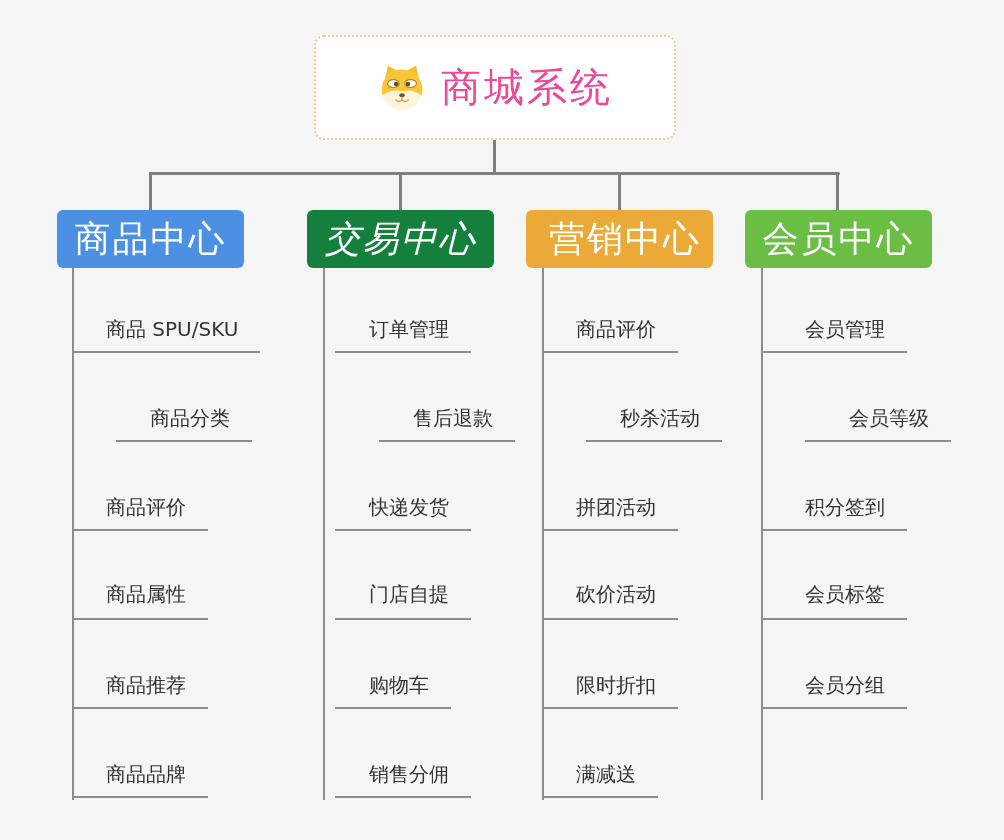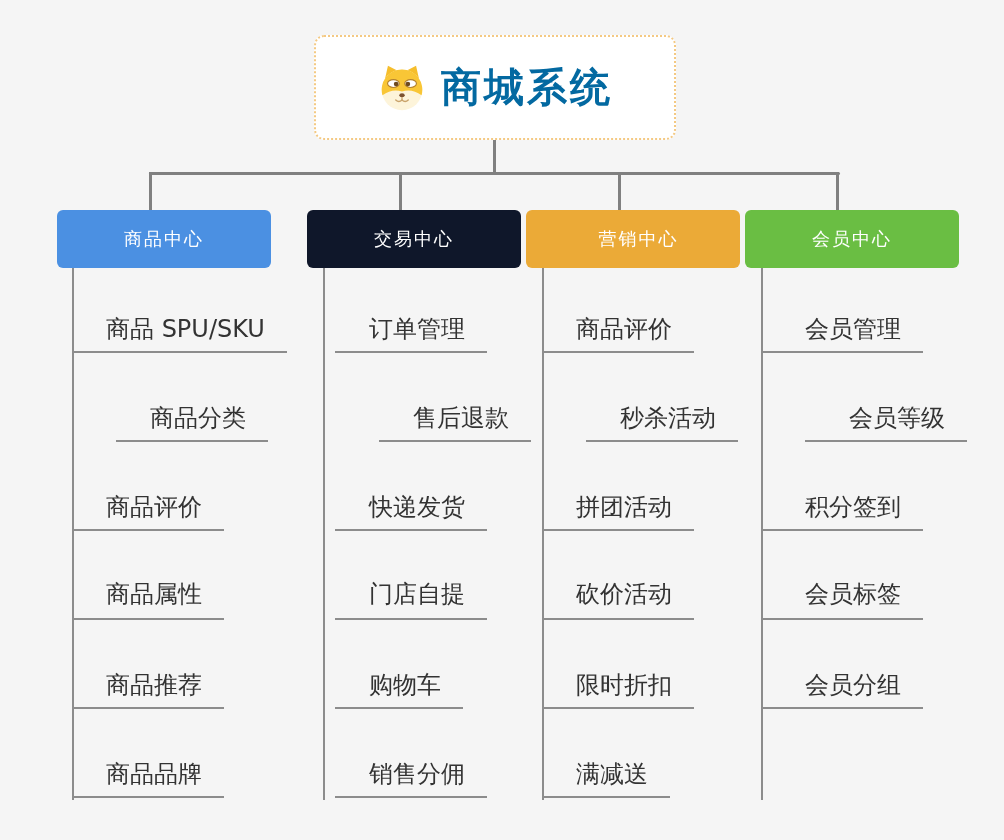--- a/index.html
+++ b/index.html
@@ -93,7 +93,7 @@
       <line x1="32" y1="42" x2="32" y2="46" stroke="#c9a36b" stroke-width="1.6"></line>
       <path d="M24 46 Q28 50 32 46 Q36 50 40 46" stroke="#c9a36b" stroke-width="1.8" fill="none" stroke-linecap="round"></path>
     </svg>
-    <span class="root-label" style="color: #0369a1; font-weight: bold;">商城系统</span>
+    <span class="root-label" style="color: #ec4899;">商城系统</span>
   </div>
 
   <div class="branch branch-1" style="background: rgb(75, 144, 226);">

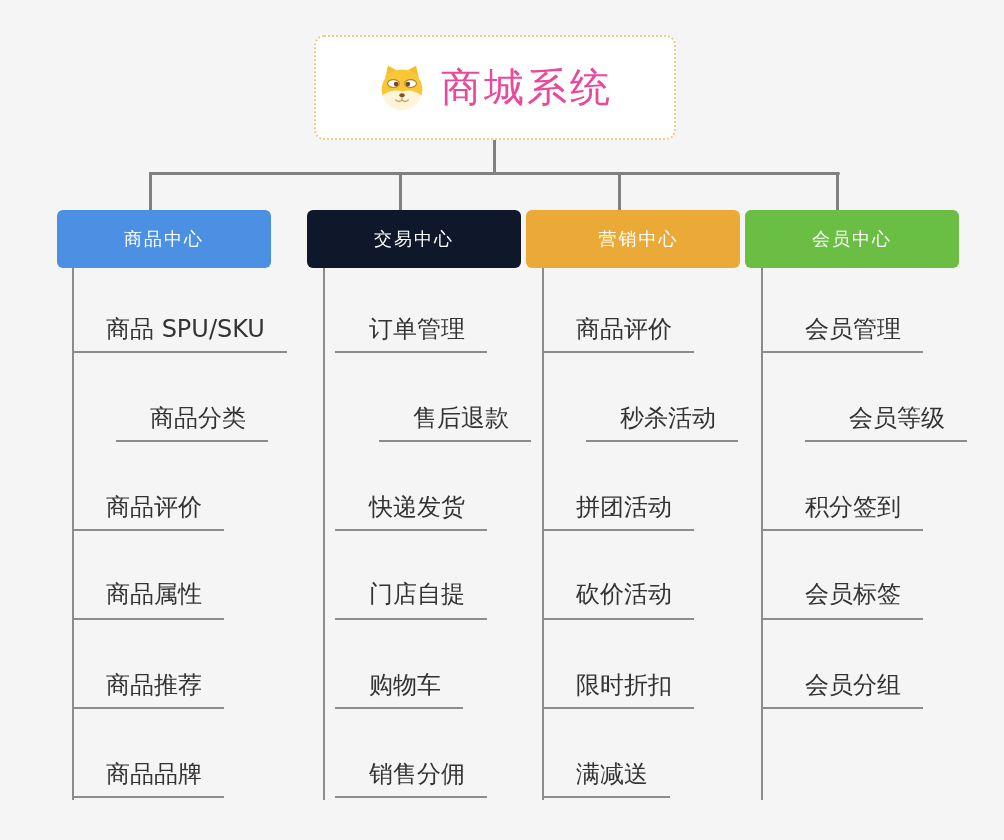--- a/index.html
+++ b/index.html
@@ -32,9 +32,9 @@
 
   
   .branch {
-    position: absolute; top: 210px; width: 214px; height: 58px;
+    position: absolute; top: 210px; width: 187px; height: 58px;
     border-radius: 6px; display: flex; align-items: center; justify-content: center;
-    color: #ffffff; font-size: 18px; letter-spacing: 2px; cursor: pointer;
+    color: #ffffff; font-size: 36px; letter-spacing: 2px; cursor: pointer;
   }
   .branch-1 { left: 57px; }
   .branch-2 { left: 307px; }

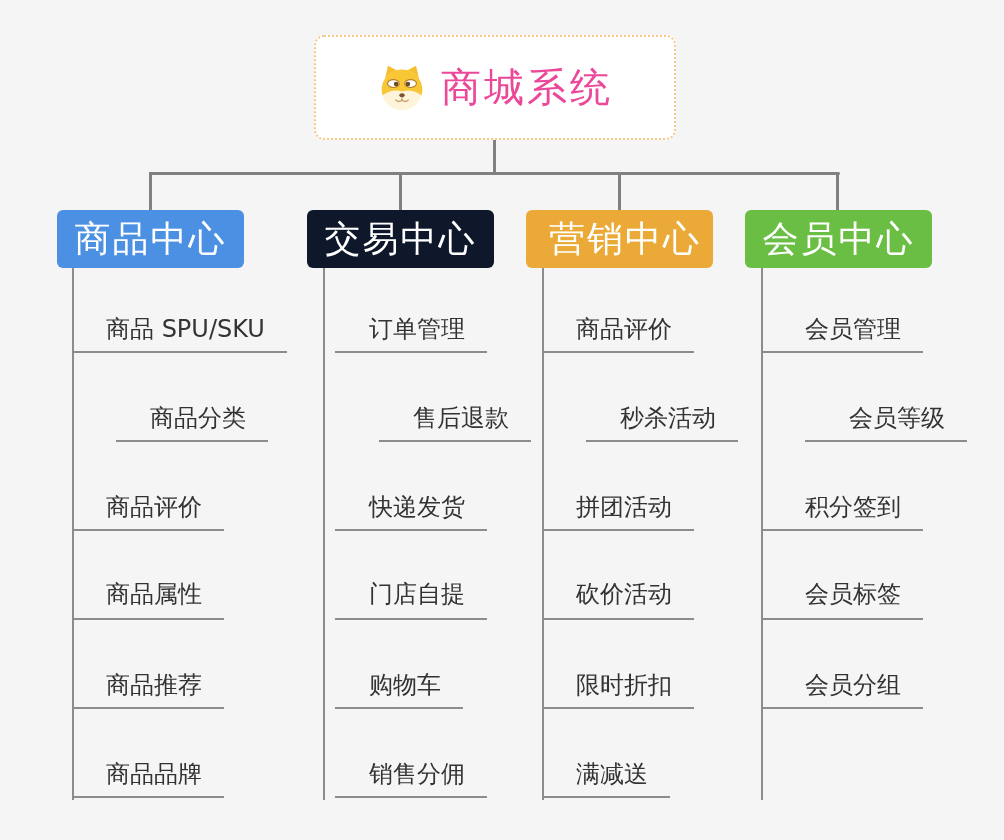--- a/index.html
+++ b/index.html
@@ -99,7 +99,7 @@
   <div class="branch branch-1" style="background: rgb(75, 144, 226);">
     <span>商品中心</span>
   </div>
-  <div class="branch branch-2" style="background: #0f172a;">
+  <div class="branch branch-2" style="background: #15803d; font-style: italic;">
     <span>交易中心</span>
   </div>
   <div class="branch branch-3" style="background: rgb(235, 170, 55);">

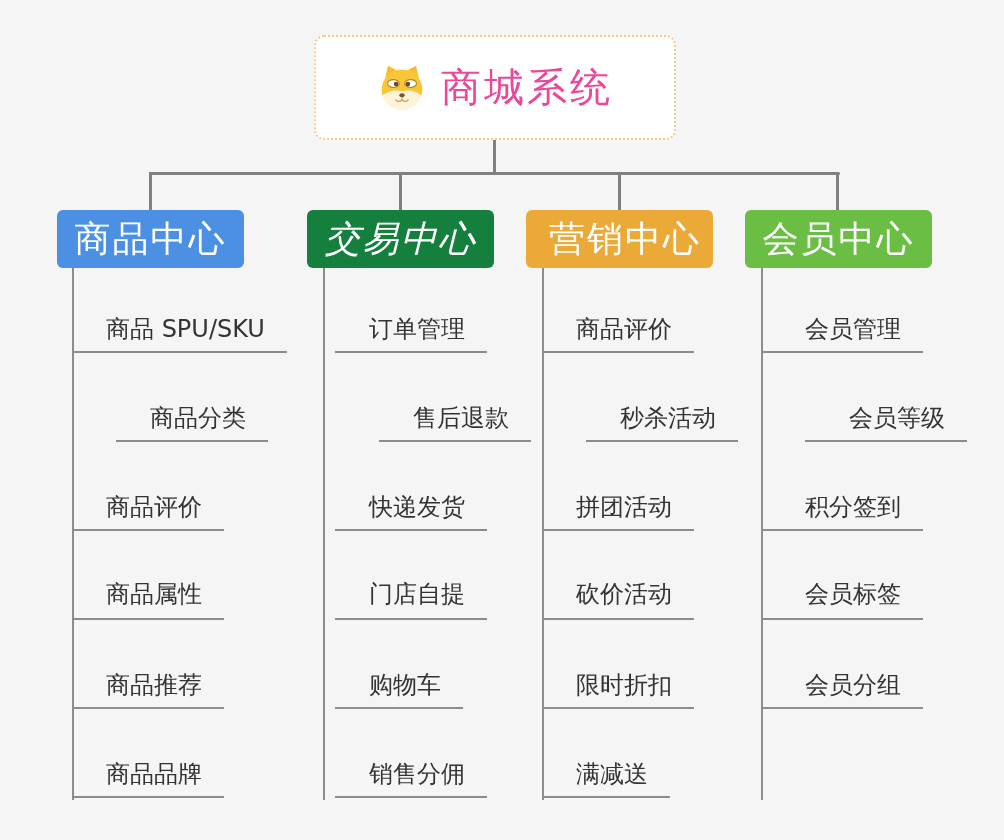--- a/index.html
+++ b/index.html
@@ -53,7 +53,7 @@
     position: absolute;
     padding: 0 22px 7px 34px;
     border-bottom: 2px solid #8c8c8c;
-    font-size: 24px; line-height: 30px; color: #333333;
+    font-size: 20px; line-height: 30px; color: #333333;
     white-space: nowrap; cursor: pointer;
   }
   .col-1 { left: 72px; }

